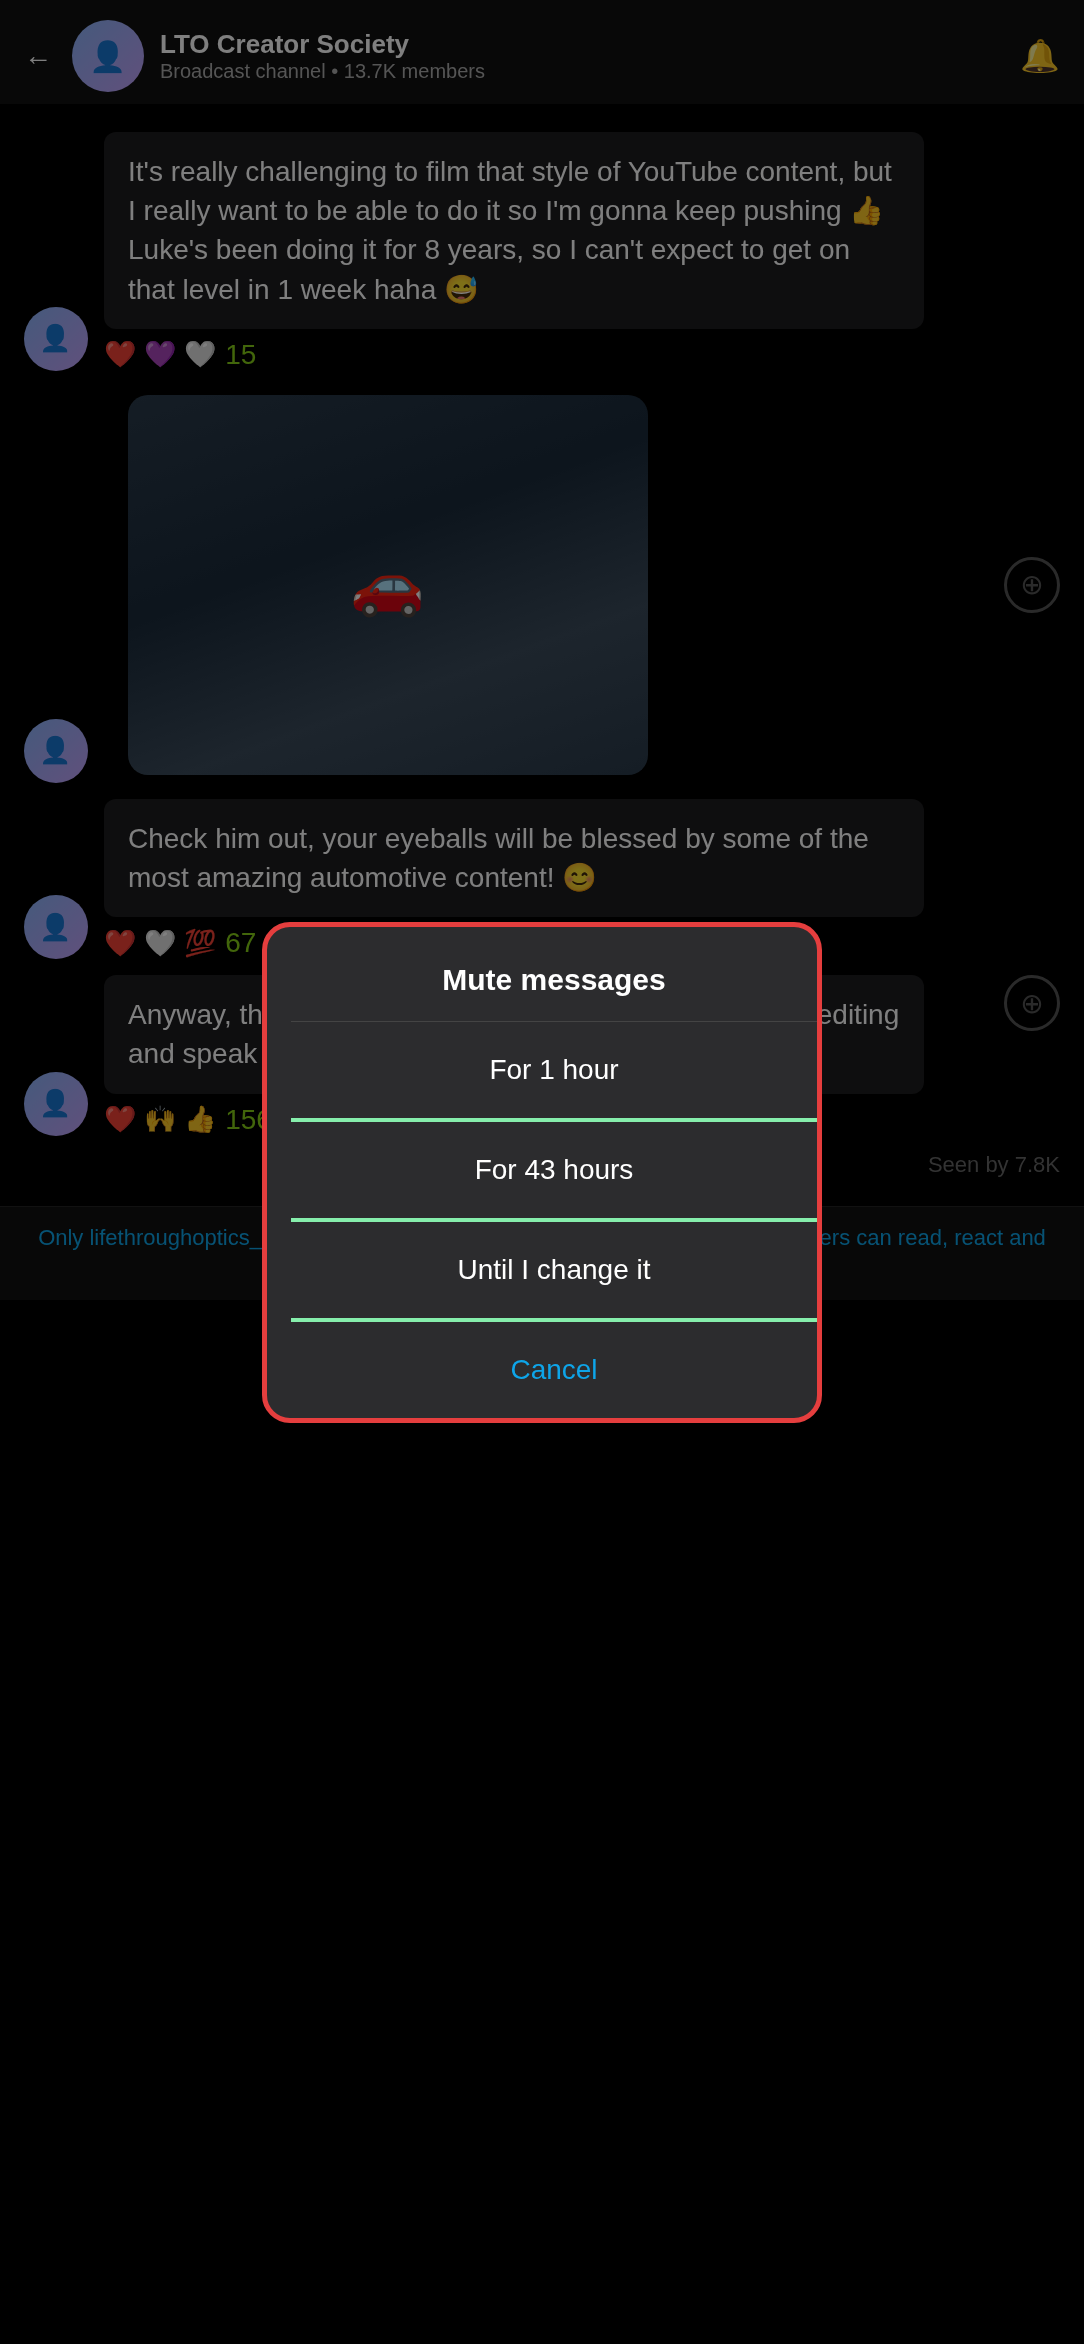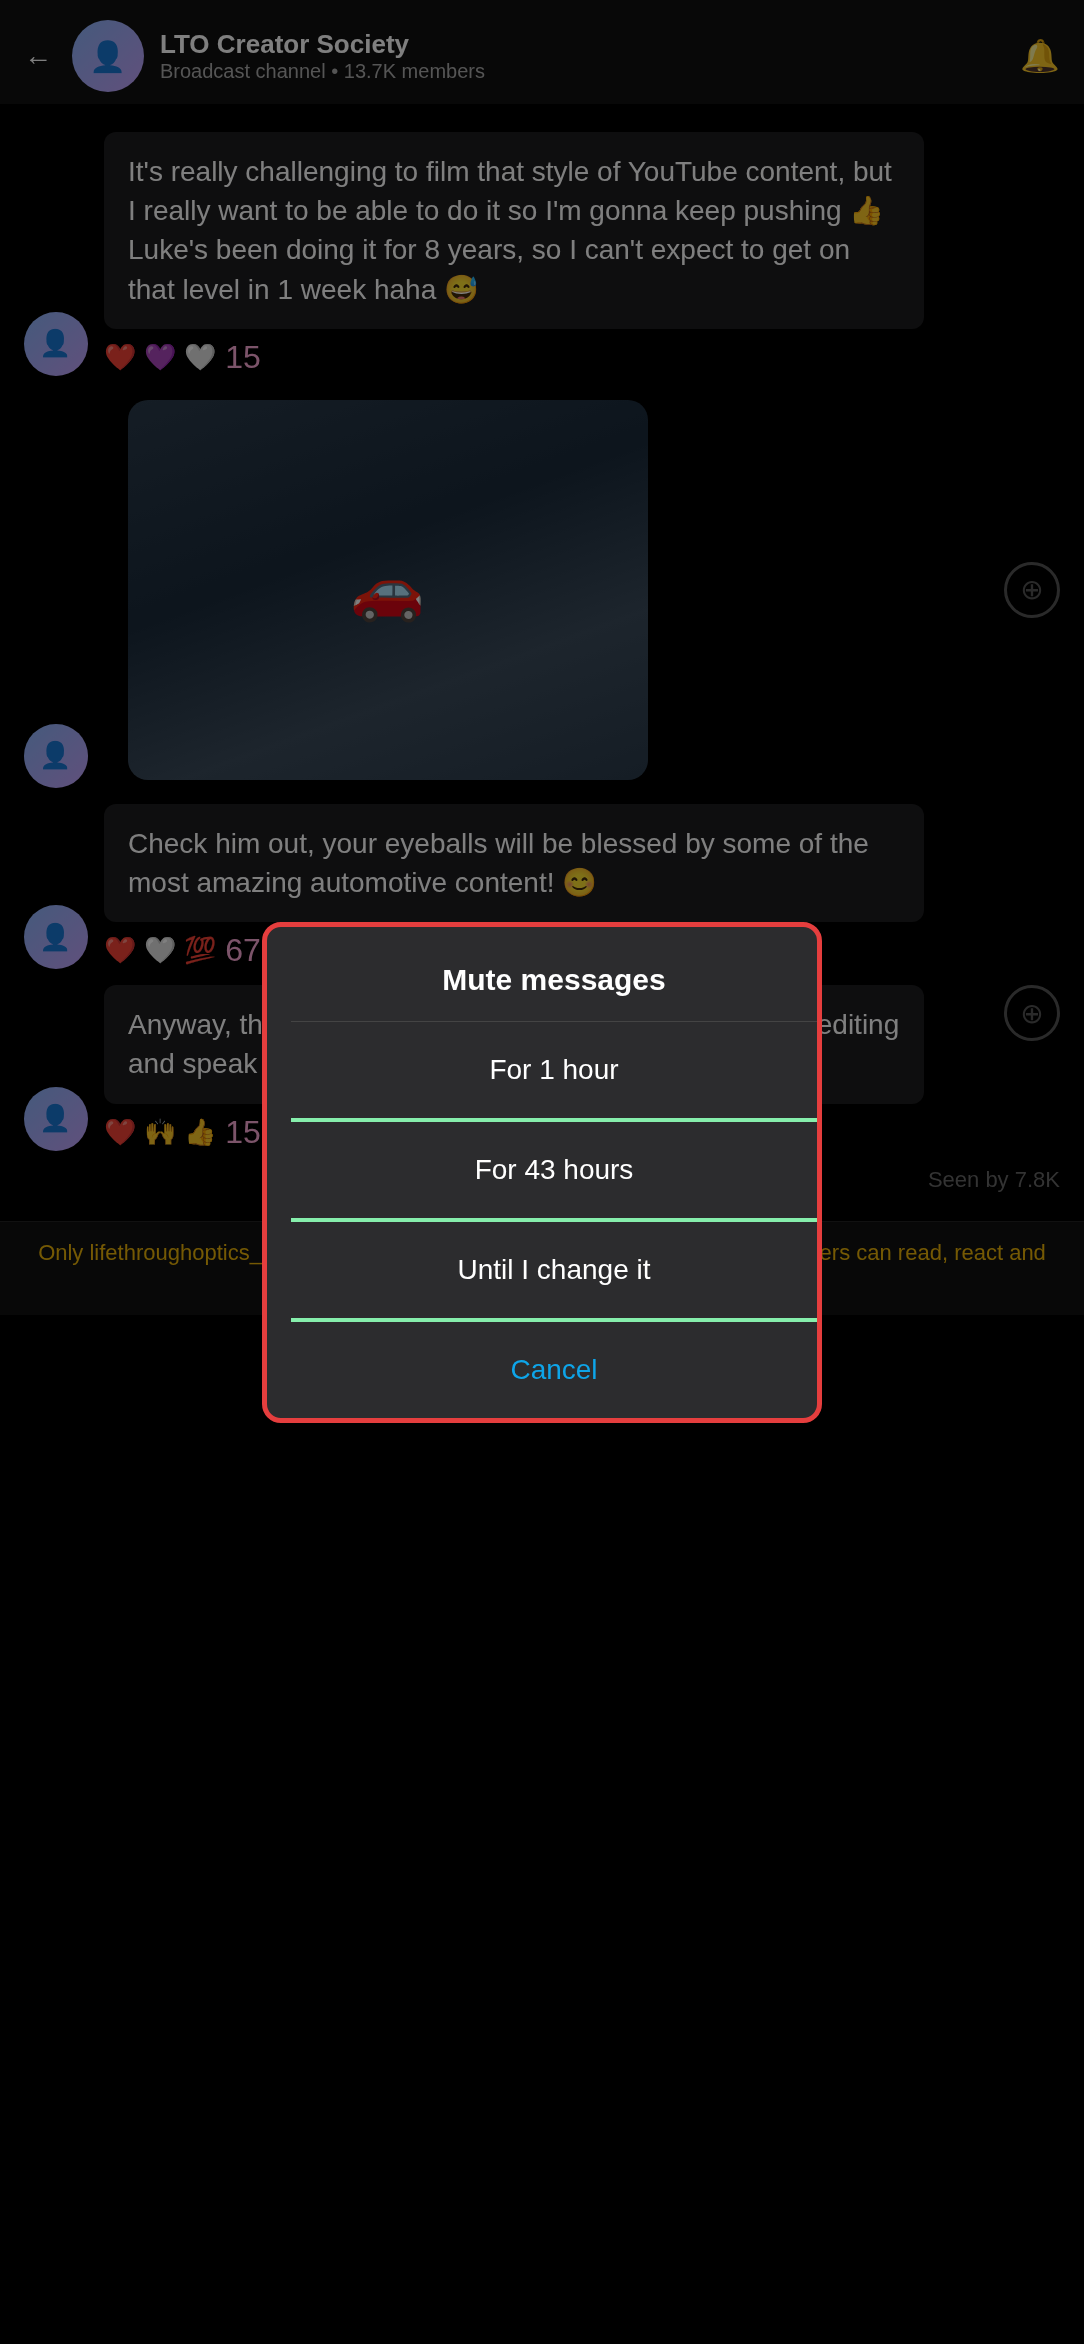--- a/index.html
+++ b/index.html
@@ -112,8 +112,8 @@
     }
 
     .reaction-count {
-      color: #f9a8d4;
-      font-size: 32px;
+      color: #84cc16;
+      font-size: 28px;
       text-align: center;
     }
 

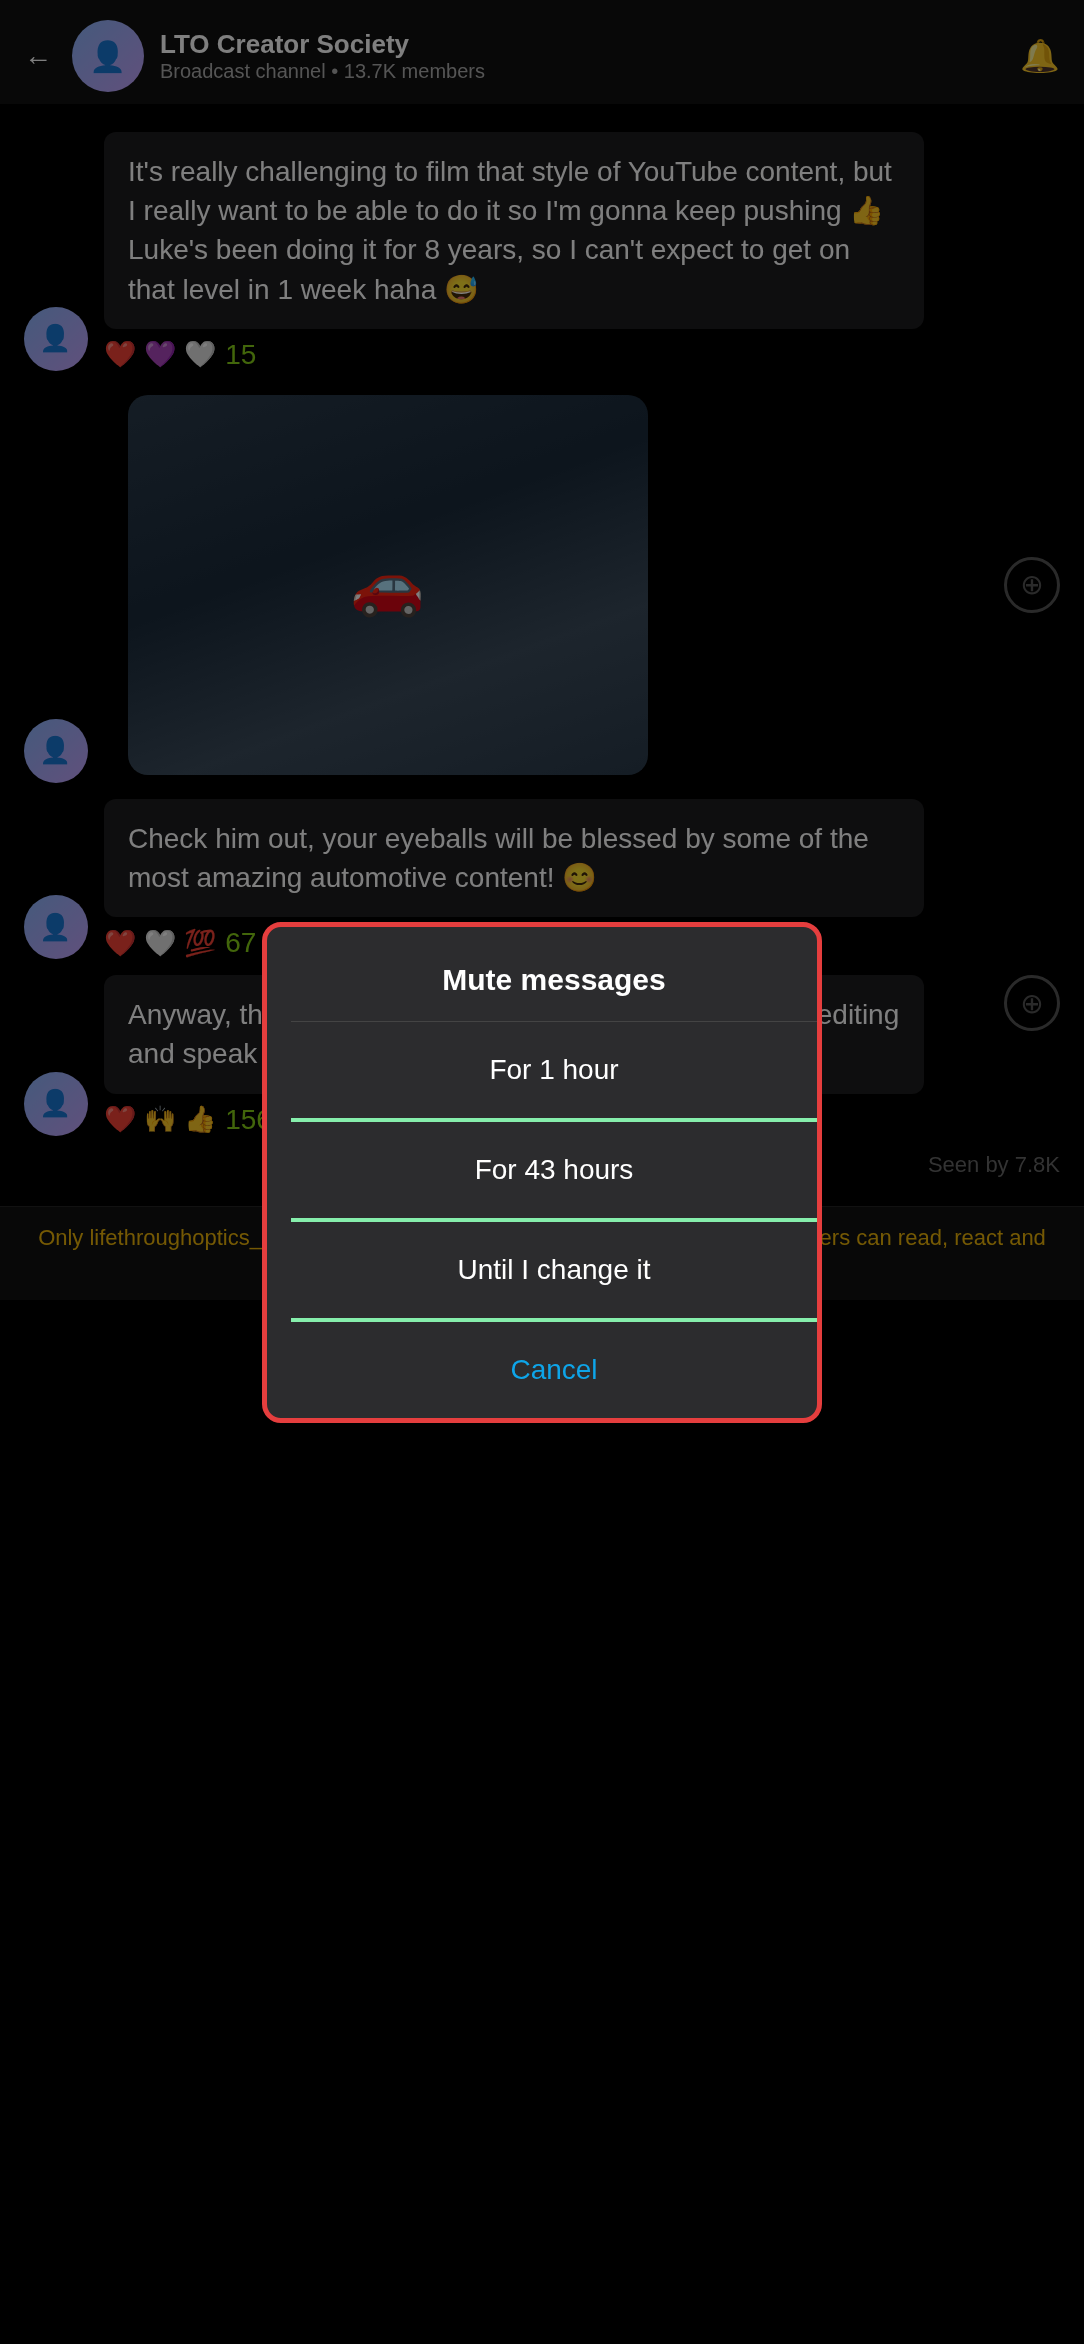--- a/index.html
+++ b/index.html
@@ -193,7 +193,7 @@
 
     .modal {
       background: #2c2c2e;
-      border-radius: 19px;
+      border-radius: 28px;
       width: 560px;
       overflow: hidden;
       border: 5px solid #e53e3e;

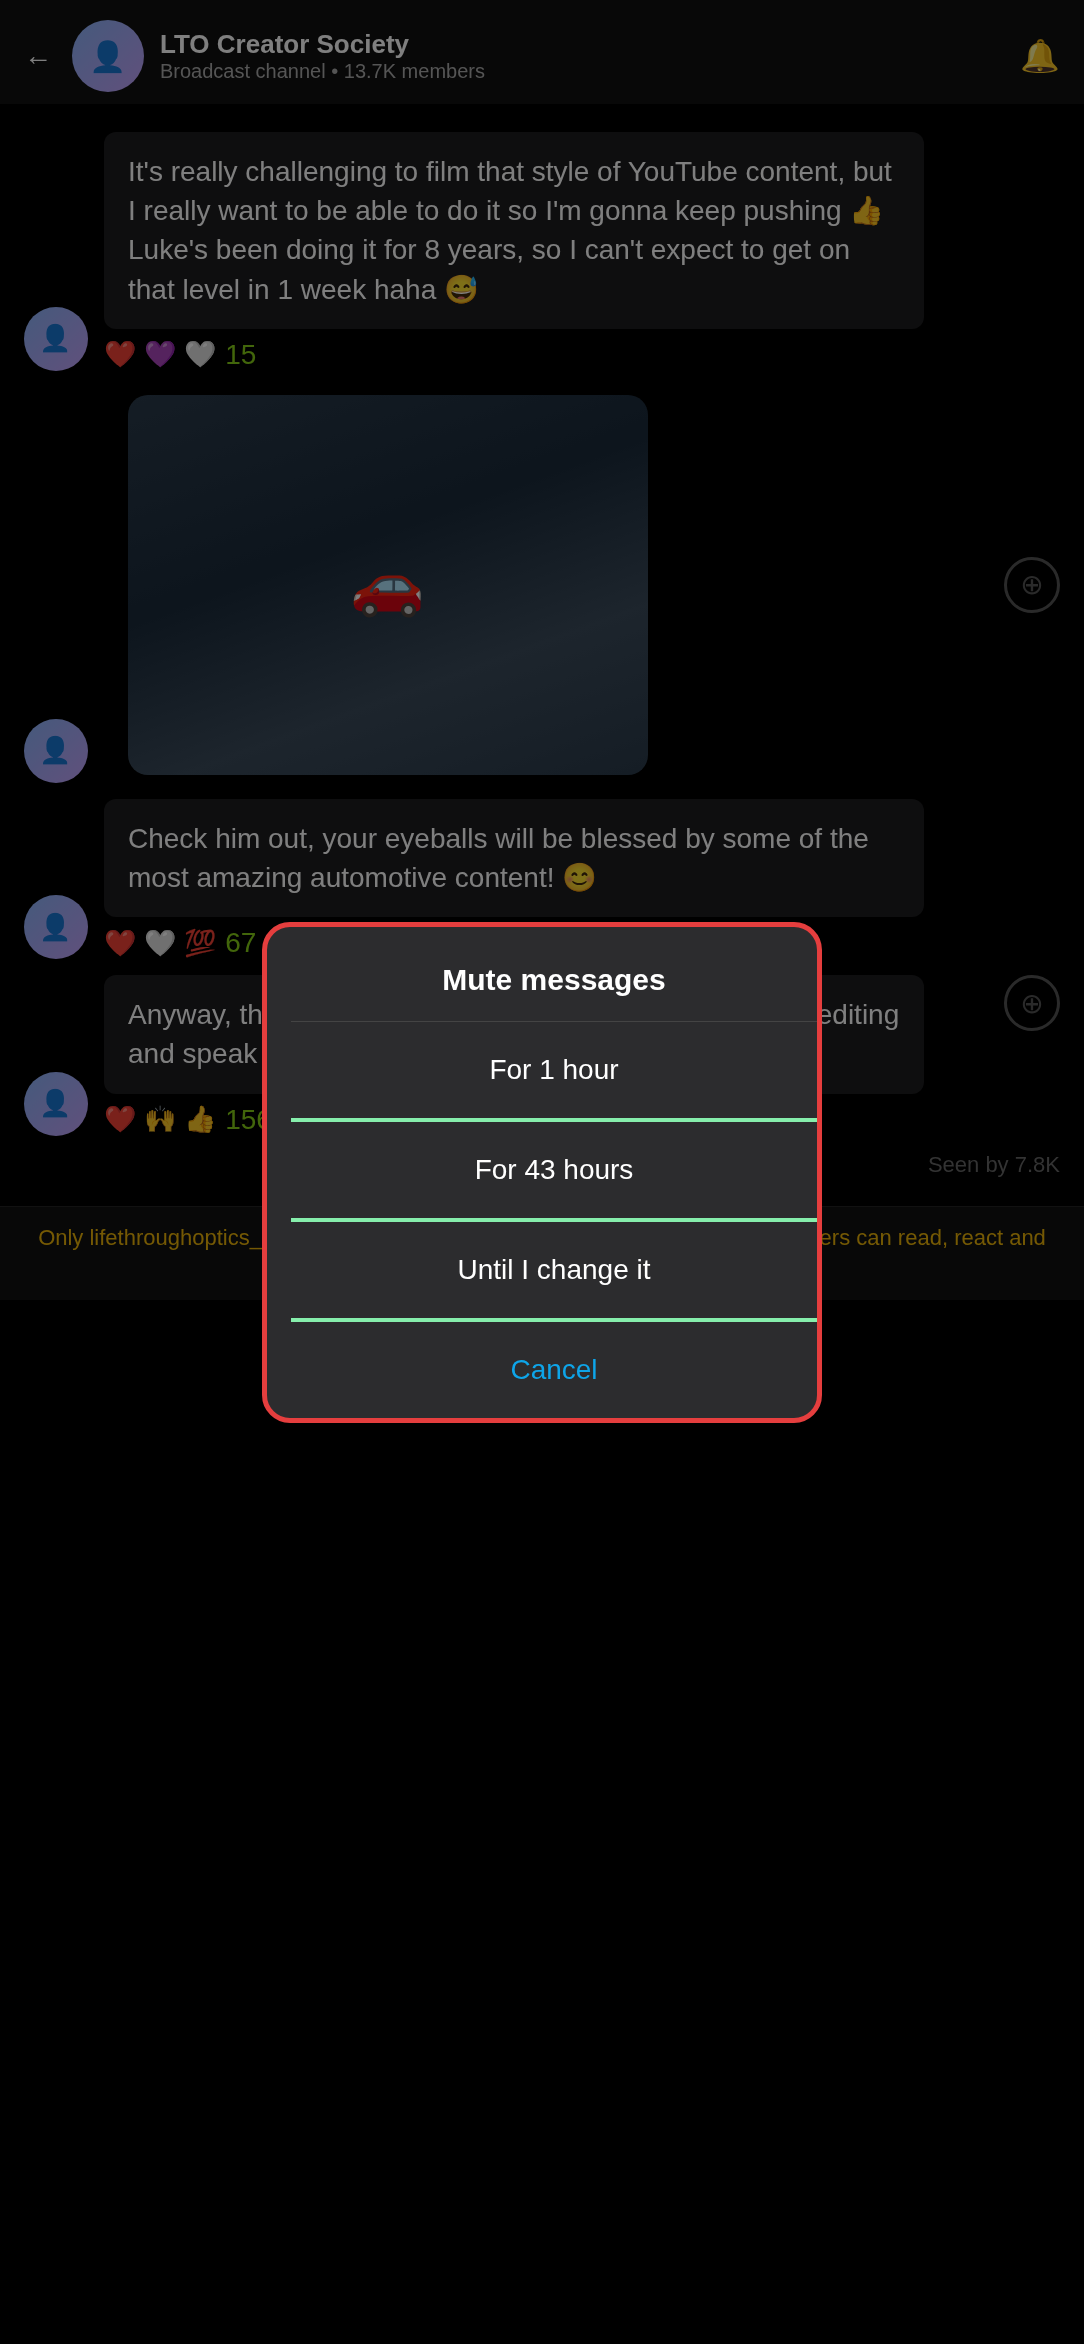--- a/index.html
+++ b/index.html
@@ -174,7 +174,7 @@
     }
 
     .bottom-bar-text span {
-      color: #eab308;
+      color: #0ea5e9;
     }
 
     

